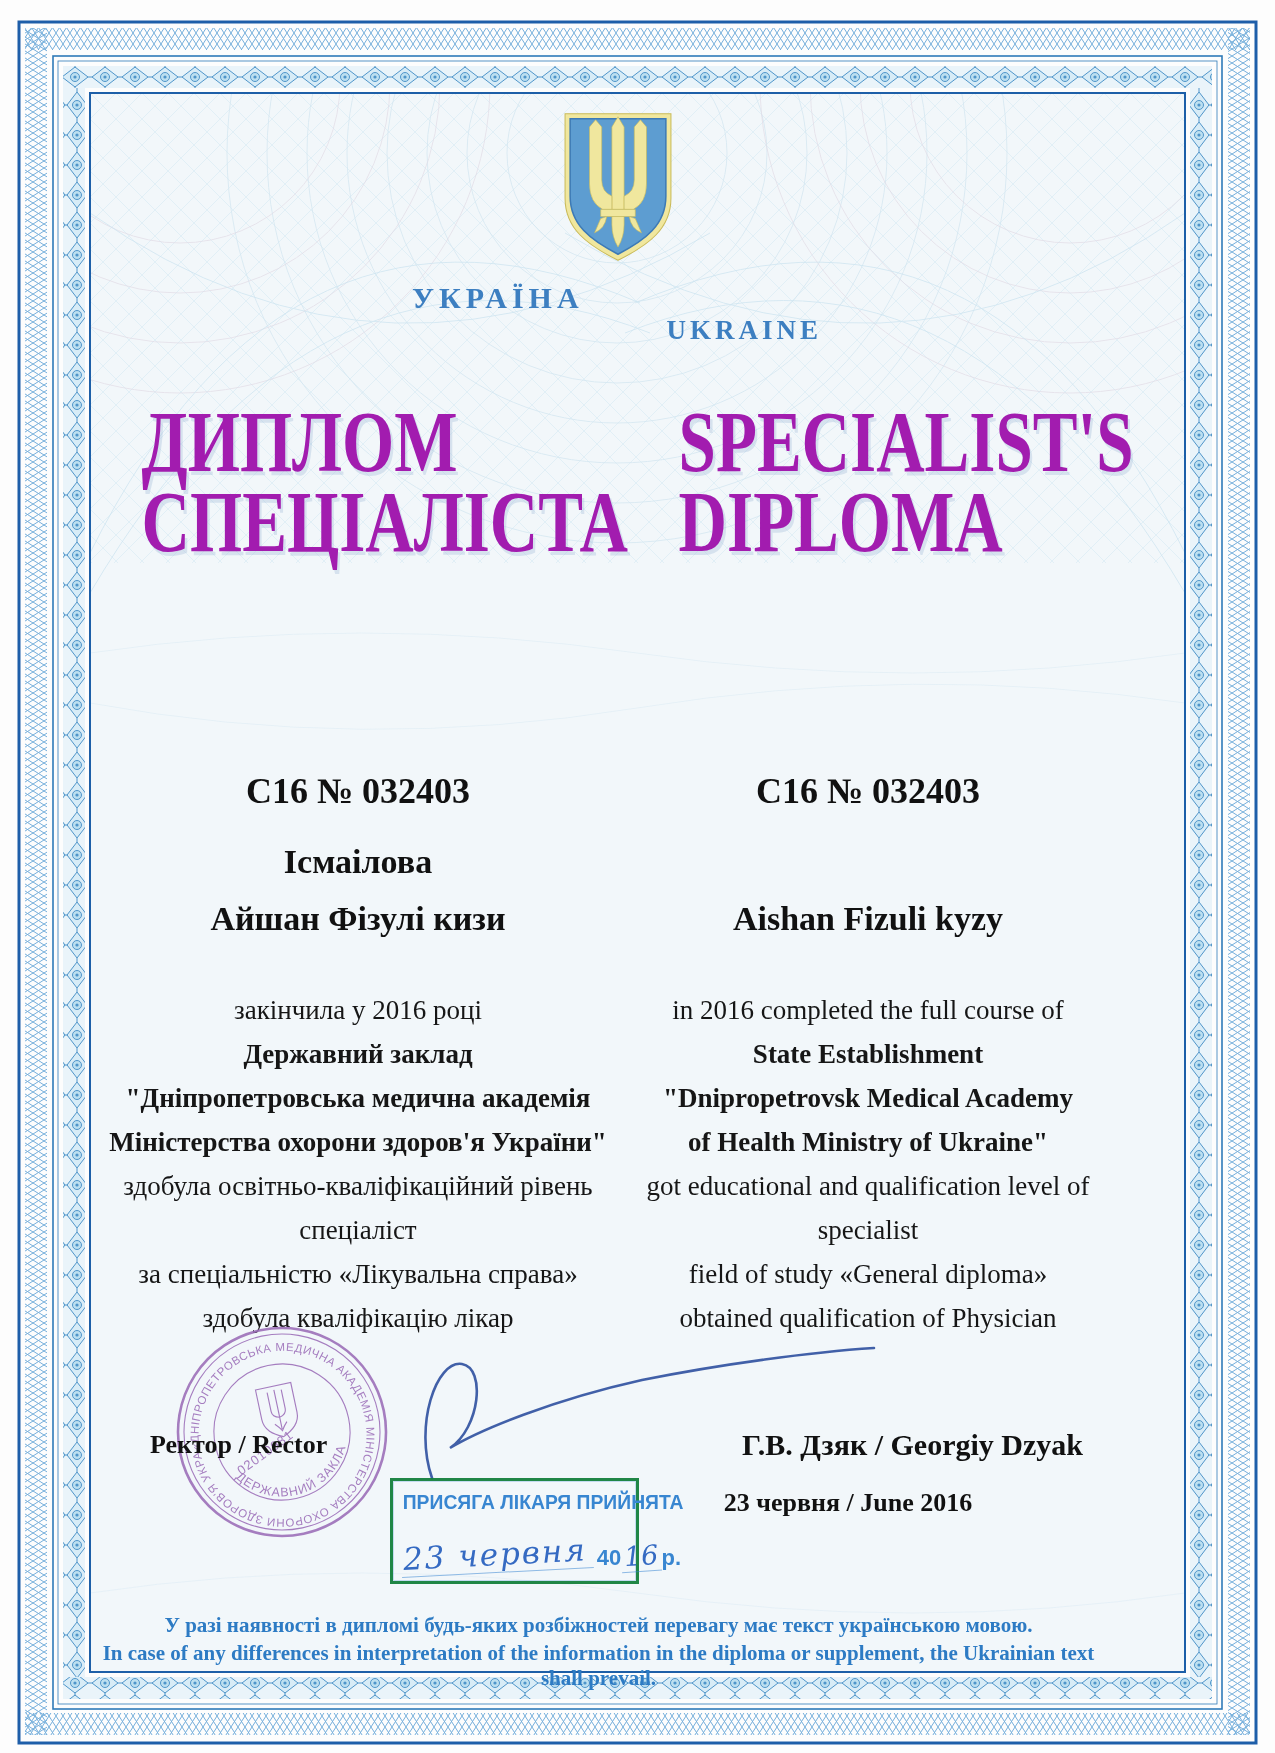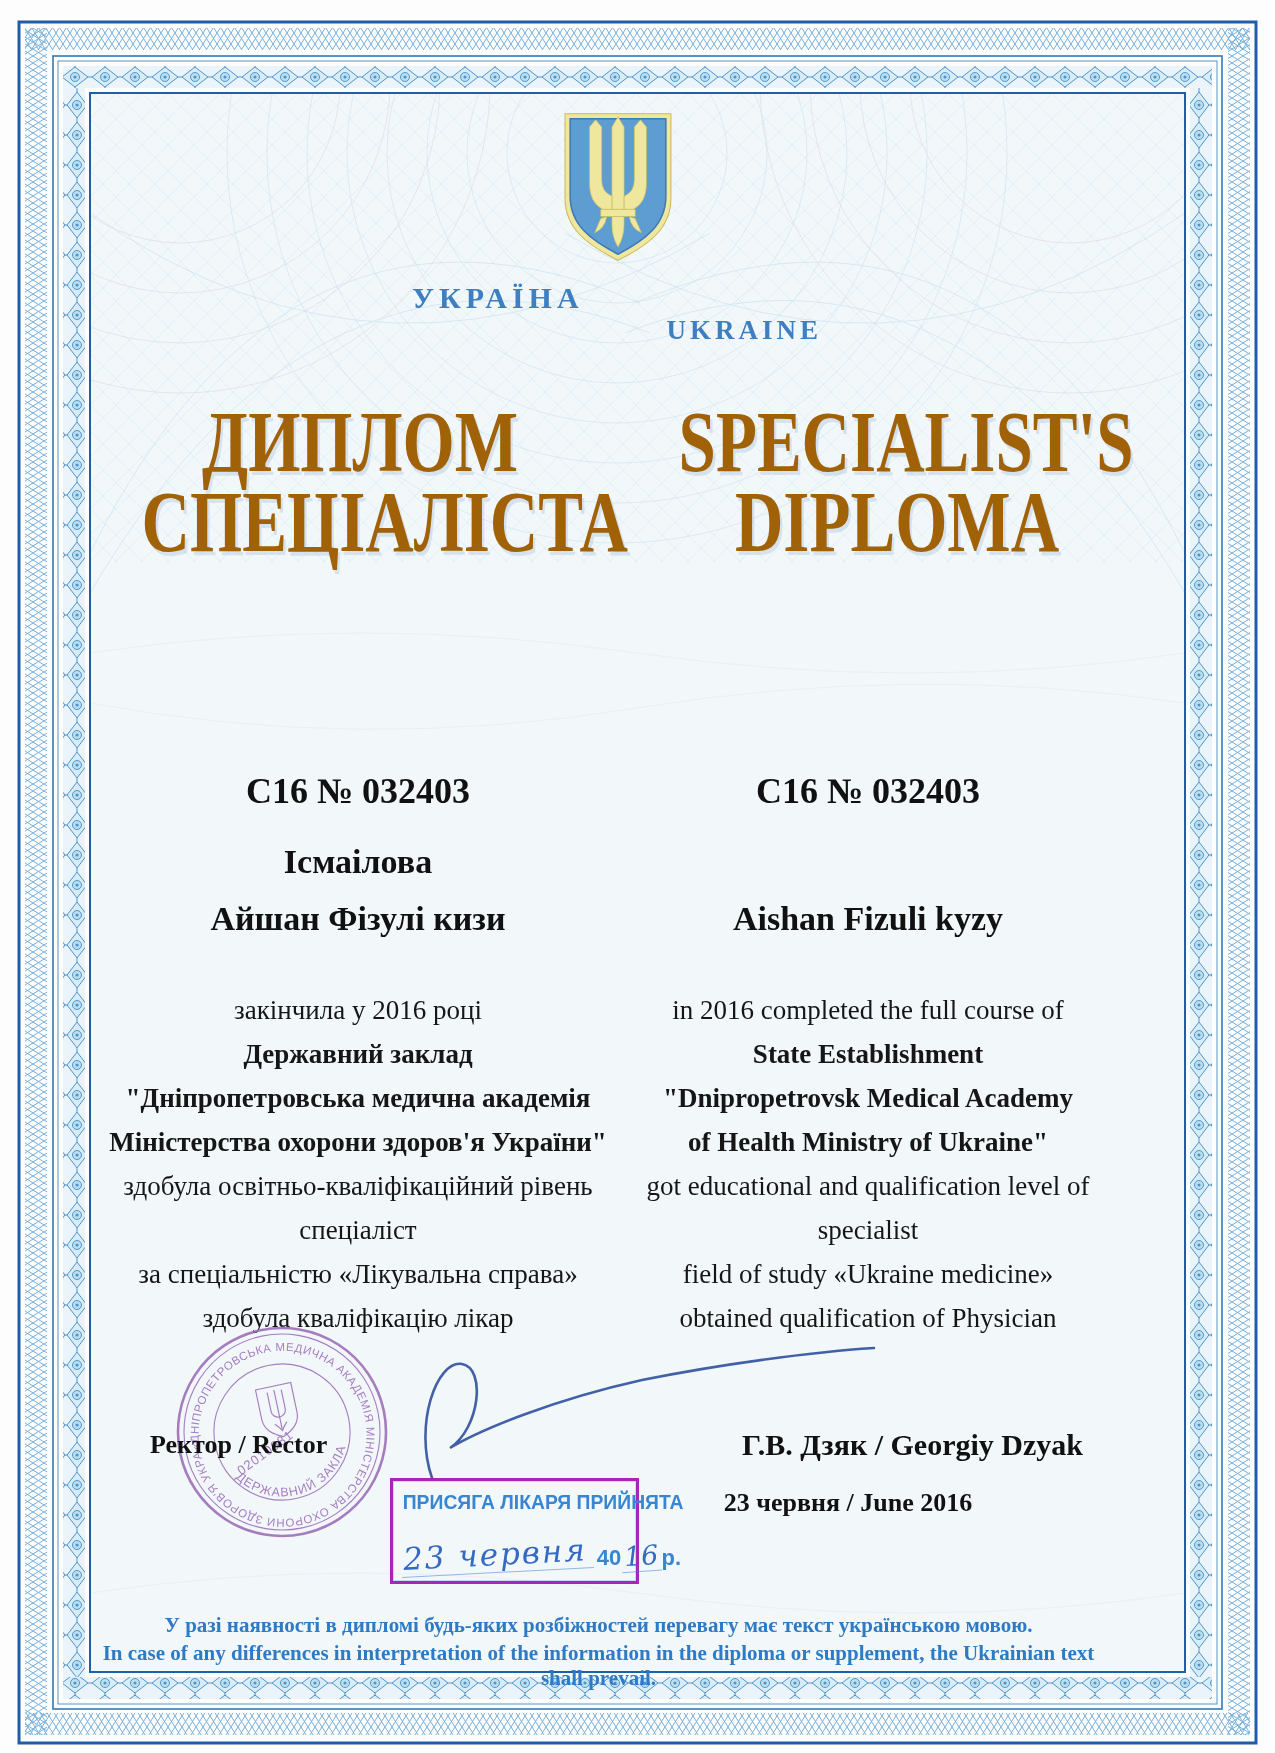--- a/index.html
+++ b/index.html
@@ -15,7 +15,7 @@
   .country-en{left:412px;top:315px;width:410px;text-align:right;font-size:27px;font-weight:bold;
       letter-spacing:4px;color:#3d7fc1;}
   
-  .title-block{width:560px;text-align:center;color:#a16207;font-weight:bold;
+  .title-block{width:560px;text-align:left;color:#a21caf;font-weight:bold;
       text-shadow:3px 4px 0 rgba(150,180,212,.30);}
   .title-line{font-size:86px;line-height:80px;transform:scaleX(.78);transform-origin:center;white-space:nowrap;}
   .title-uk{left:80px;top:402px;}

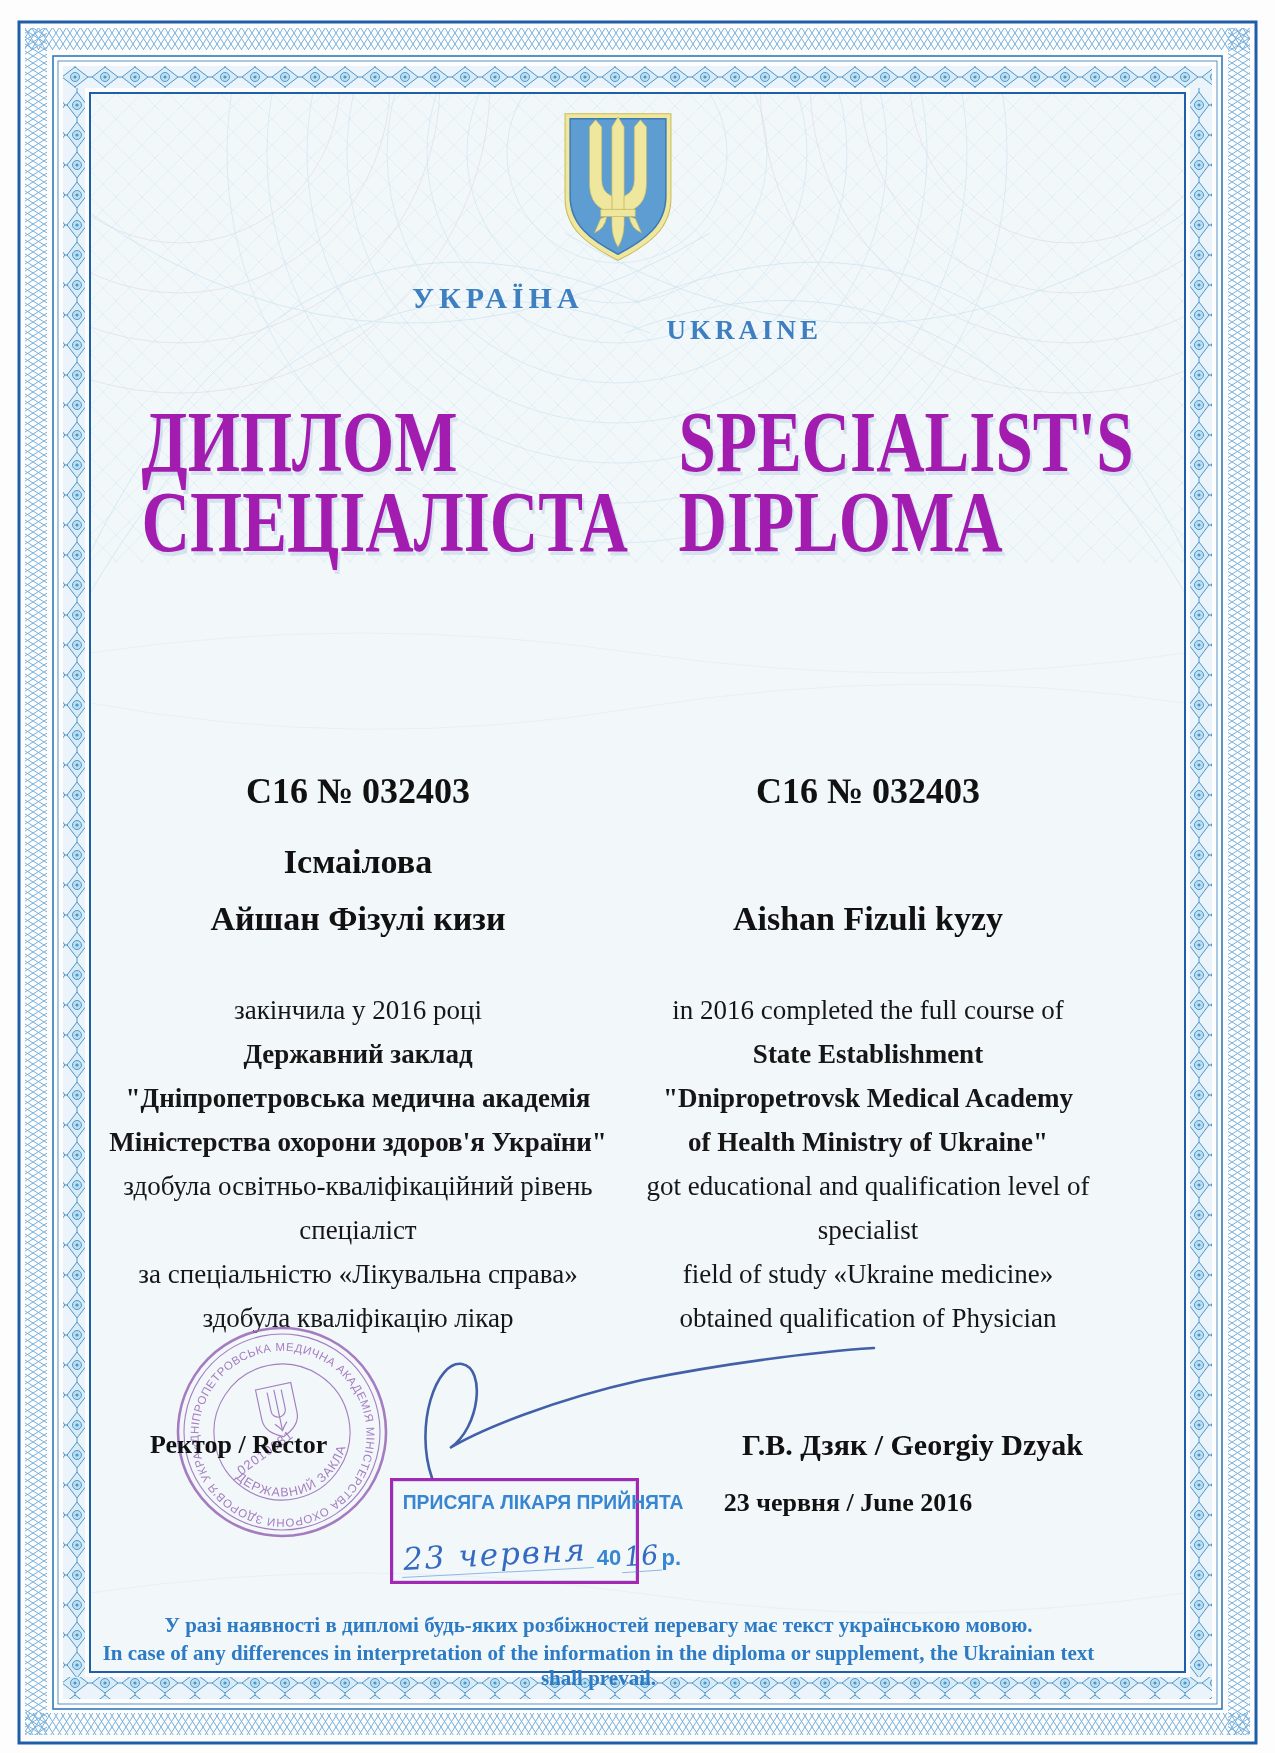--- a/index.html
+++ b/index.html
@@ -196,7 +196,7 @@
     <div class="bodyline b">of Health Ministry of Ukraine"</div>
     <div class="bodyline">got educational and qualification level of</div>
     <div class="bodyline">specialist</div>
-    <div class="bodyline">field of study «Ukraine medicine»</div>
+    <div class="bodyline">field of study «General diploma»</div>
     <div class="bodyline">obtained qualification of Physician</div>
   </div>
 

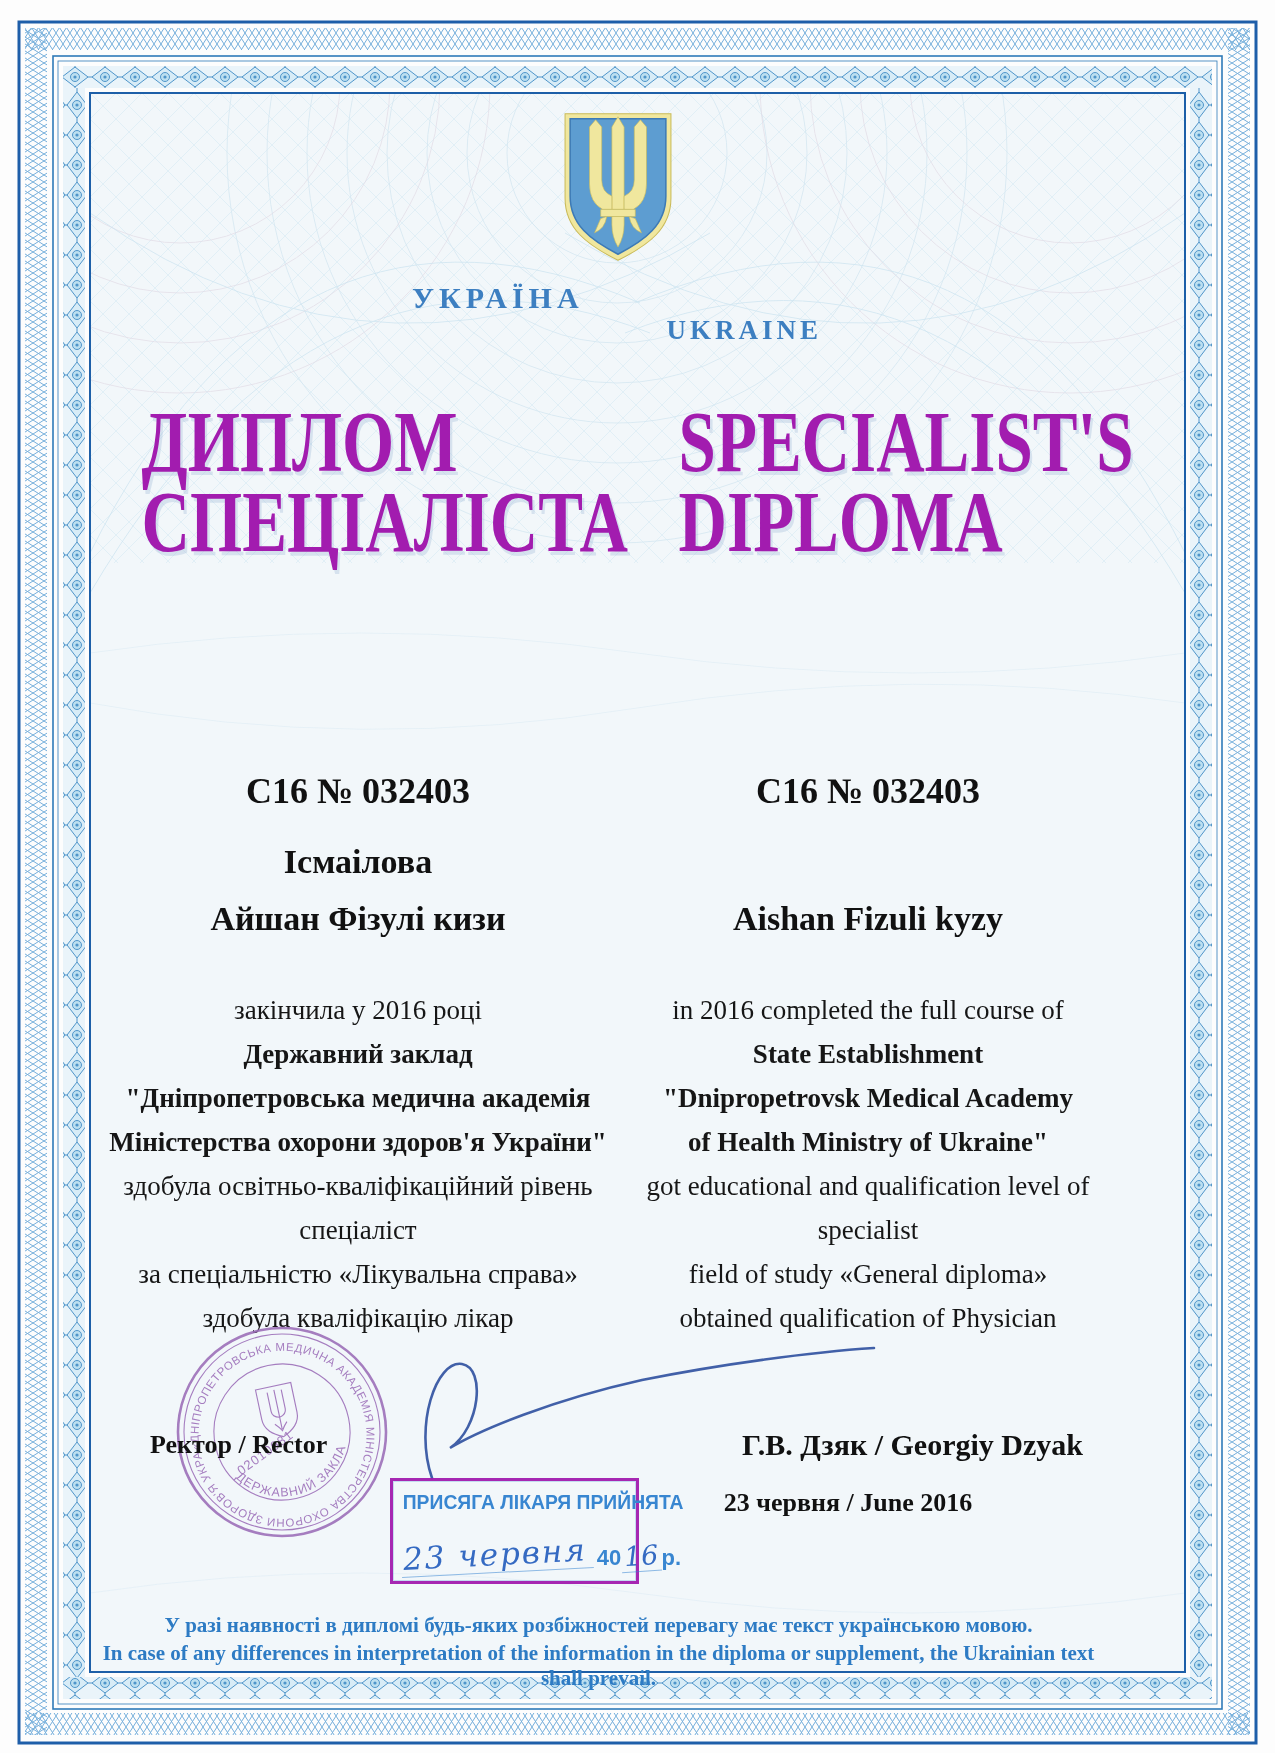--- a/index.html
+++ b/index.html
@@ -35,7 +35,7 @@
   .sig-name{left:613px;top:1428px;width:470px;text-align:right;font-size:30px;font-weight:bold;color:#111;}
   .sig-date{left:613px;top:1488px;width:470px;text-align:center;font-size:26px;font-weight:bold;color:#111;}
   
-  .oath{left:390px;top:1478px;width:243px;height:100px;border:3px solid #a21caf;
+  .oath{left:390px;top:1478px;width:243px;height:100px;border:3px solid #15803d;
         box-shadow:0 0 0 1px rgba(47,128,207,.25) inset;opacity:.95;}
   .oath-title{margin-top:9px;text-align:center;font-family:"Liberation Sans",sans-serif;
         font-size:21px;font-weight:bold;color:#2f80cf;transform:scaleX(.92);white-space:nowrap;}

